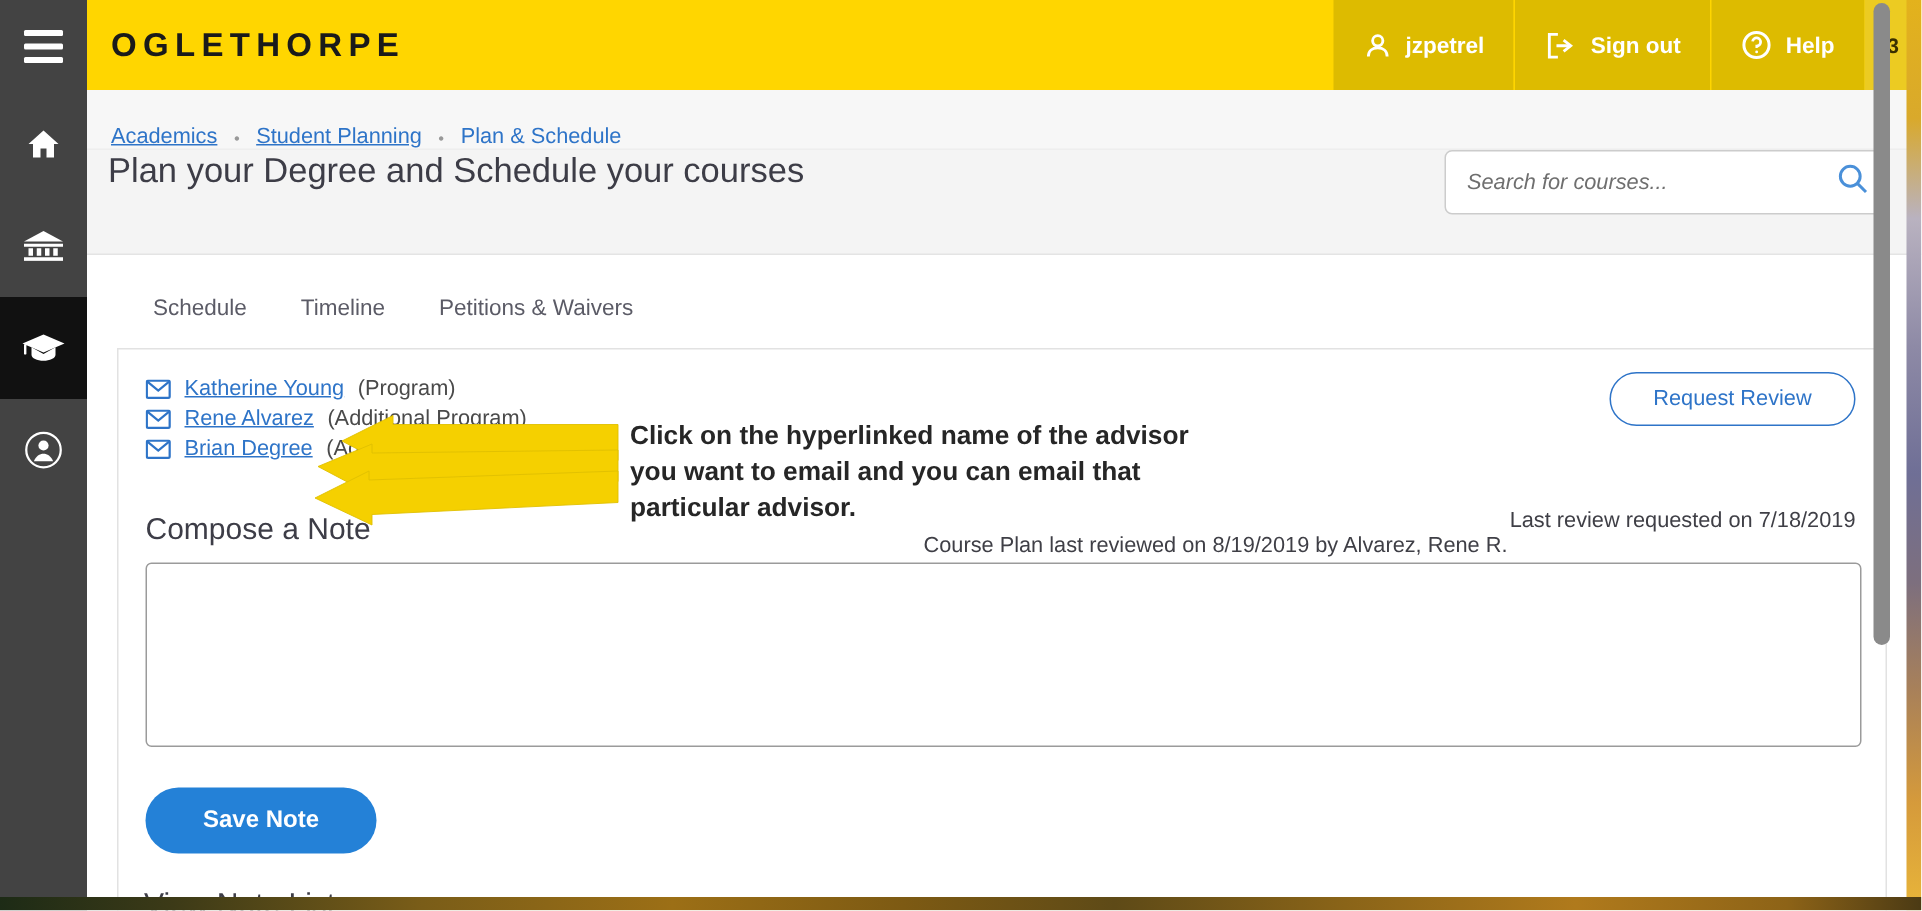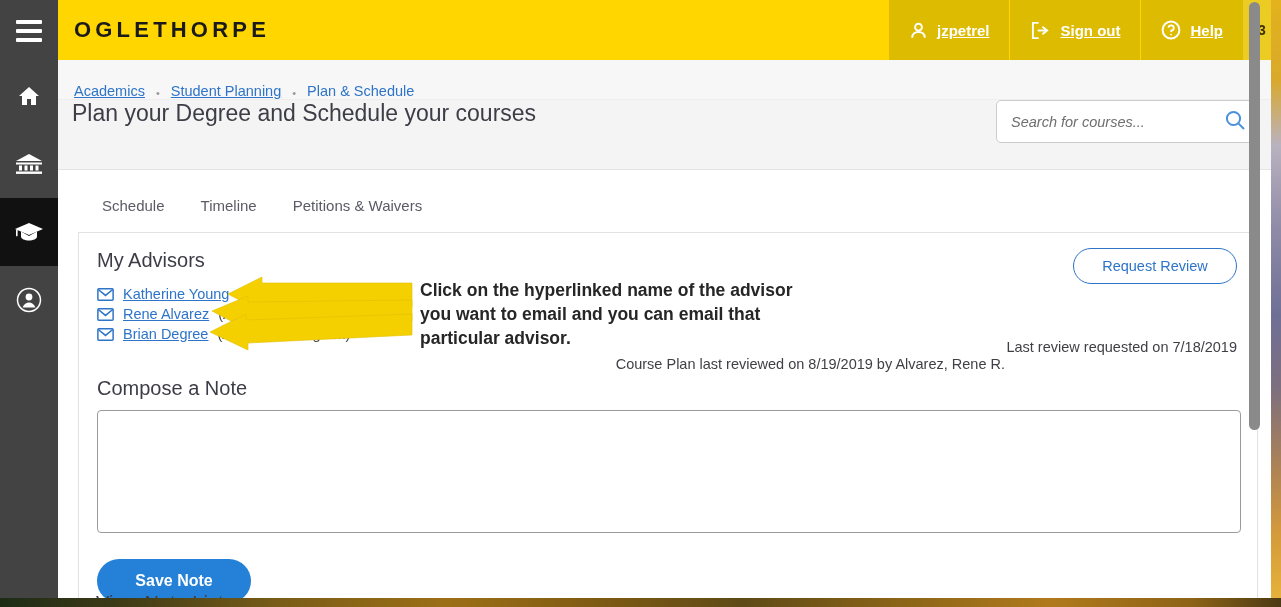--- a/index.html
+++ b/index.html
@@ -48,7 +48,6 @@
     color: #ffffff; font-size: 15px; font-weight: bold;
     border-left: 1px solid #ffd600;
     white-space: nowrap;
-    text-decoration: underline;
   }
   .top-btn svg { display:block; stroke:#ffffff; fill:none; stroke-width:2; }
   .notif-cell {

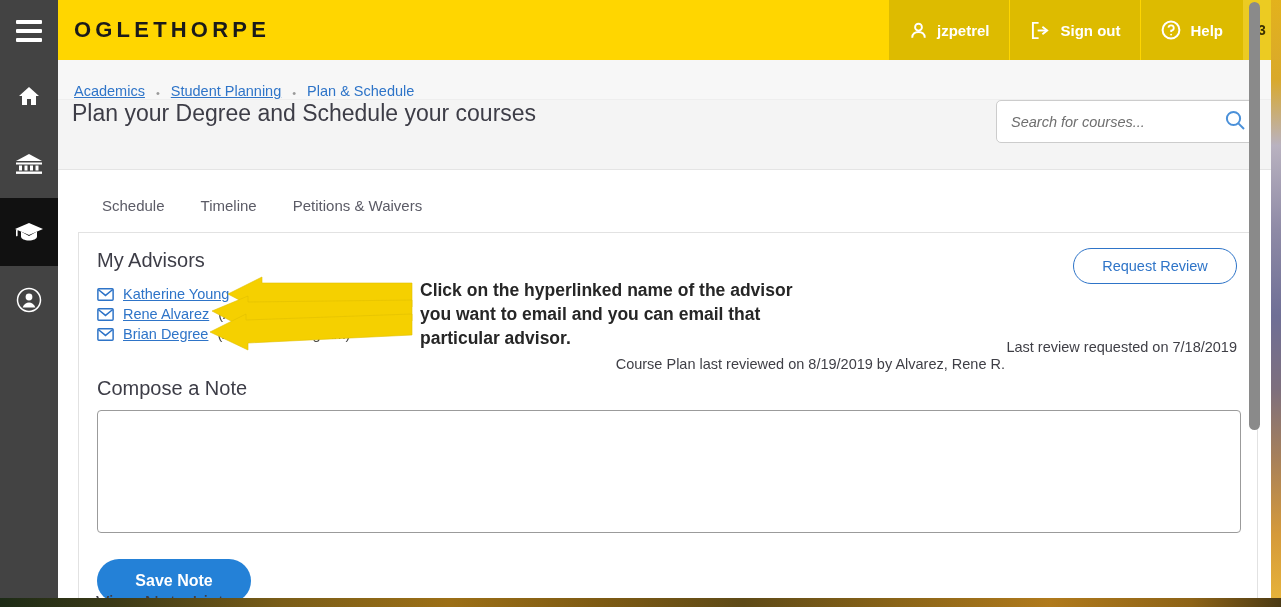--- a/index.html
+++ b/index.html
@@ -78,7 +78,7 @@
   }
   .page-title { font-size: 23px; color: #3d3d47; font-weight: normal; }
   .searchwrap {
-    position: relative; width: 263px; height: 43px;
+    position: relative; width: 296px; height: 43px;
     background: #ffffff; border: 1px solid #cccccc; border-radius: 5px;
     display: flex; align-items: center; padding: 0 12px;
   }

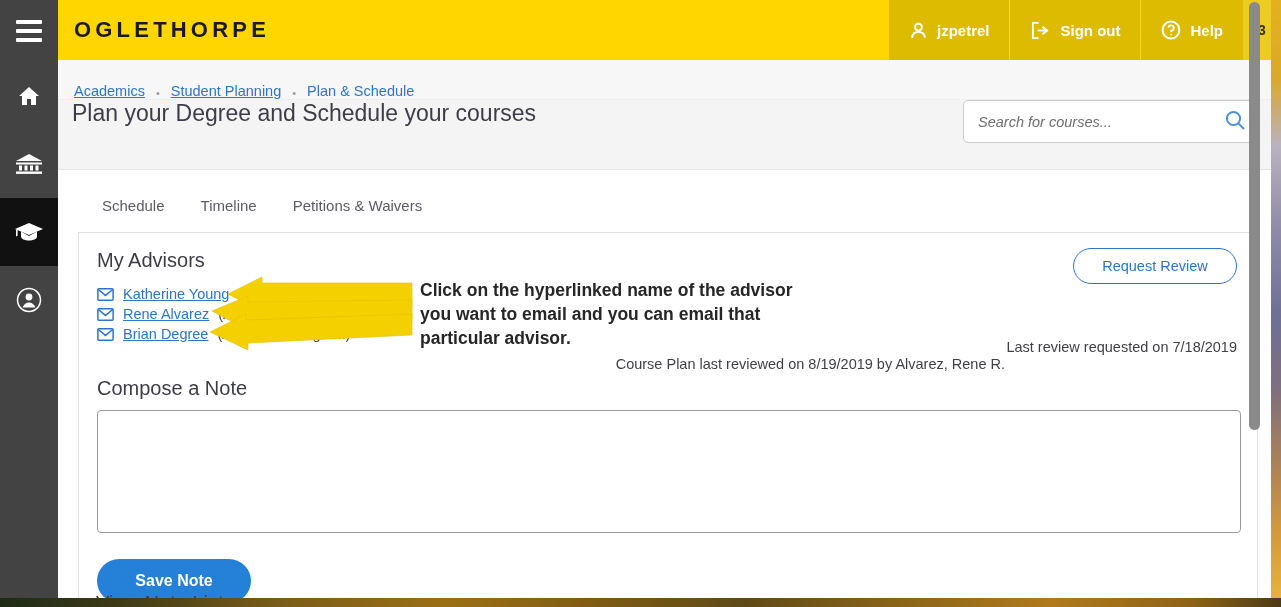--- a/index.html
+++ b/index.html
@@ -303,7 +303,6 @@
 
   <div class="card">
     <div class="card-inner">
-      <h2 class="h-advisors">My Advisors</h2>
 
       <div class="advisor-row">
         <span class="env">

